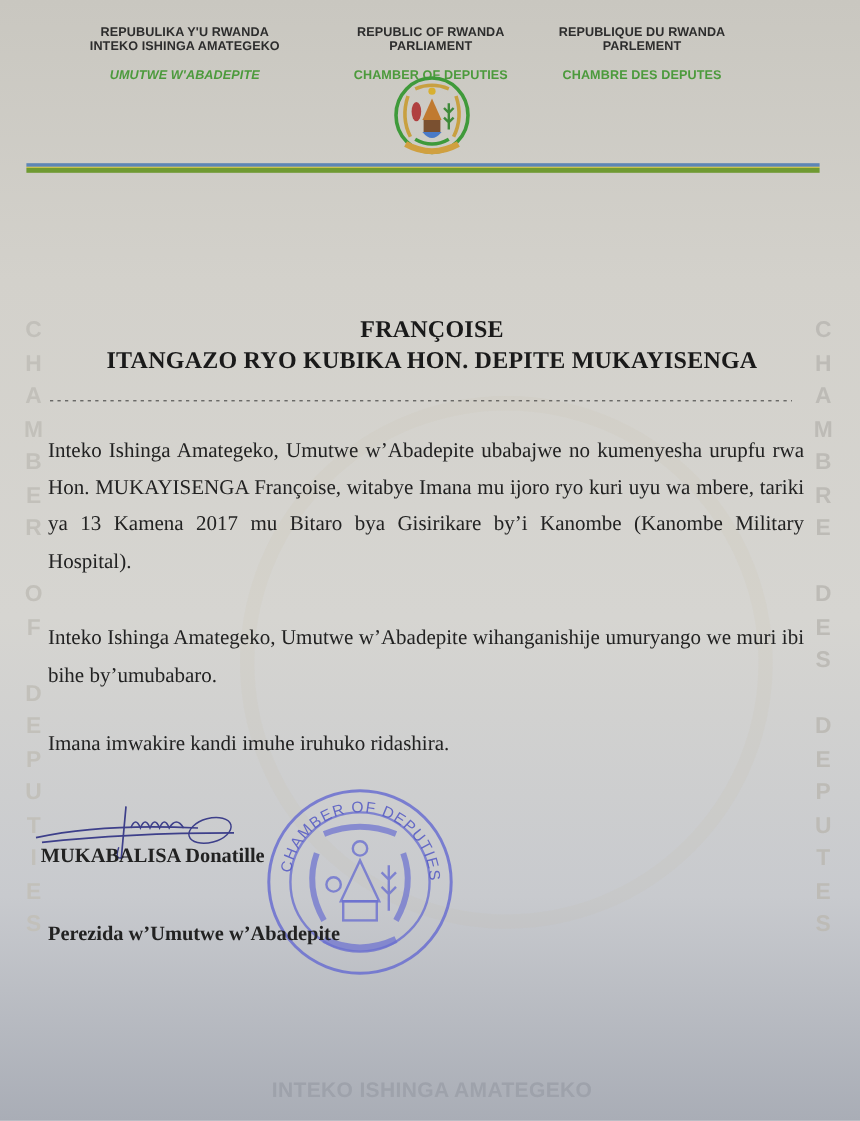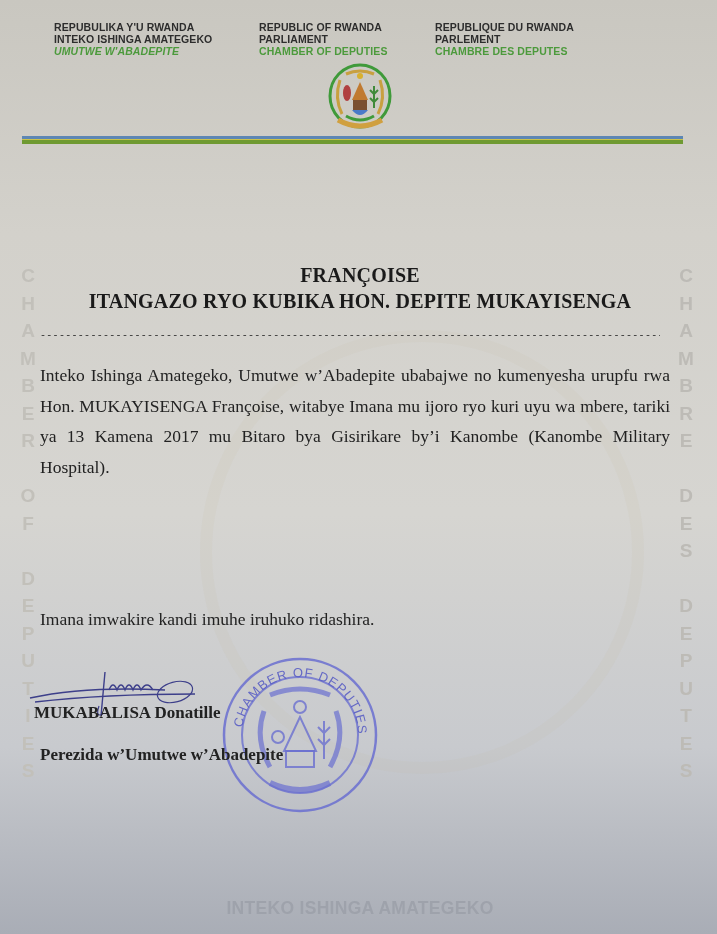--- a/index.html
+++ b/index.html
@@ -12,7 +12,7 @@
   .page { position: absolute; inset: 0; }
 
   
-  .hdr-col { position: absolute; top: 21px; width: 200px; 
+  .hdr-col { position: absolute; top: 21px; width: 200px; text-align: center;
     font-family: "Liberation Sans", sans-serif; font-weight: bold; font-size: 10.5px; line-height: 12px; letter-spacing: 0.1px; }
   .hdr-col .l { color: #2d2d2d; }
   .hdr-col .g { color: #4c9a3c; font-style: italic; }

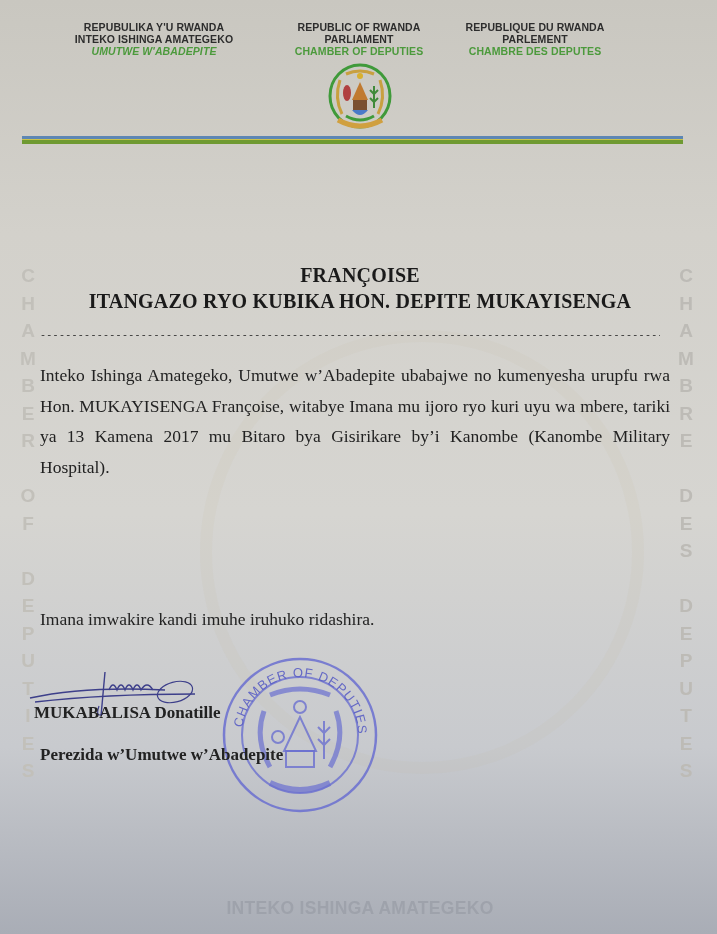--- a/index.html
+++ b/index.html
@@ -15,7 +15,7 @@
   .hdr-col { position: absolute; top: 21px; width: 200px; text-align: center;
     font-family: "Liberation Sans", sans-serif; font-weight: bold; font-size: 10.5px; line-height: 12px; letter-spacing: 0.1px; }
   .hdr-col .l { color: #2d2d2d; }
-  .hdr-col .g { color: #4c9a3c; font-style: italic; }
+  .hdr-col .g { color: #4c9a3c; font-style: italic; margin-top: 12px; }
   .hdr-col .g.up { font-style: normal; }
   #hdr-left { left: 54px; }
   #hdr-center { left: 259px; }

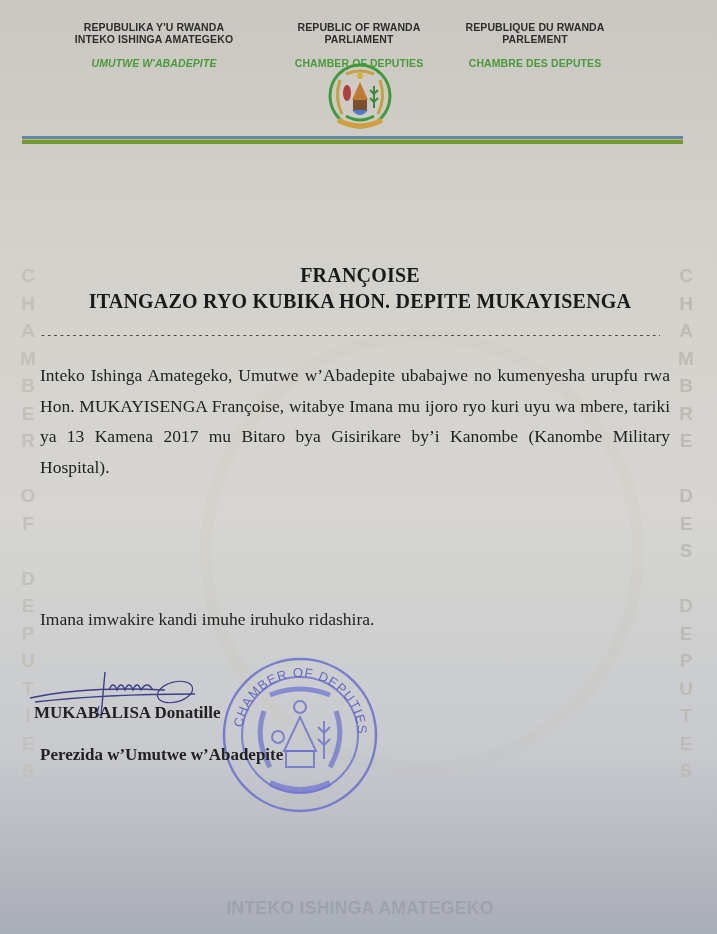--- a/index.html
+++ b/index.html
@@ -158,6 +158,7 @@
   <div class="dashes">-------------------------------------------------------------------------------------------------------------------------</div>
 
   <div class="para j" id="para1">Inteko Ishinga Amategeko, Umutwe w’Abadepite ubabajwe no kumenyesha urupfu rwa Hon. MUKAYISENGA Françoise, witabye Imana mu ijoro ryo kuri uyu wa mbere, tariki ya 13 Kamena 2017 mu Bitaro bya Gisirikare by’i Kanombe (Kanombe Military Hospital).</div>
+  <div class="para j" id="para2">Inteko Ishinga Amategeko, Umutwe w’Abadepite wihanganishije umuryango we muri ibi bihe by’umubabaro.</div>
   <div class="para" id="para3">Imana imwakire kandi imuhe iruhuko ridashira.</div>
 
   <svg class="seal-stamp" viewBox="0 0 160 160">

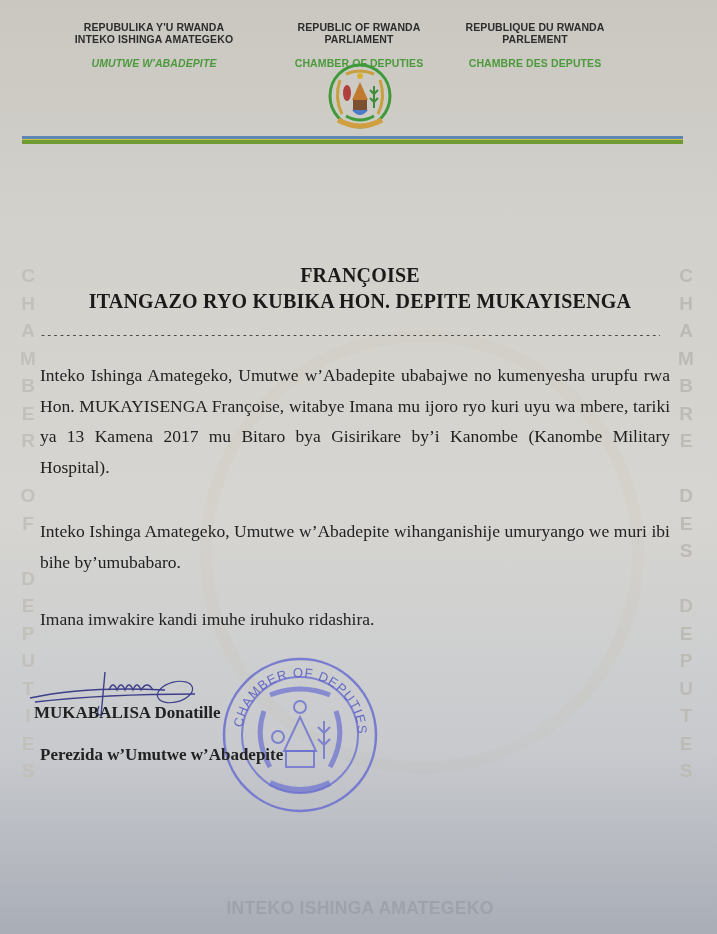--- a/index.html
+++ b/index.html
@@ -58,7 +58,7 @@
 
   .signature { position: absolute; left: 25px; top: 668px; width: 200px; height: 50px; }
   .sig-name { position: absolute; left: 34px; top: 703px; font-weight: bold; font-size: 17px; color: #222; }
-  .sig-title { position: absolute; left: 40px; top: 745px; font-weight: bold; font-size: 17px; color: #222; }
+  .sig-title { position: absolute; left: 40px; top: 768px; font-weight: bold; font-size: 17px; color: #222; }
 
   .seal-stamp { position: absolute; left: 220px; top: 655px; width: 160px; height: 160px; }
 </style>

